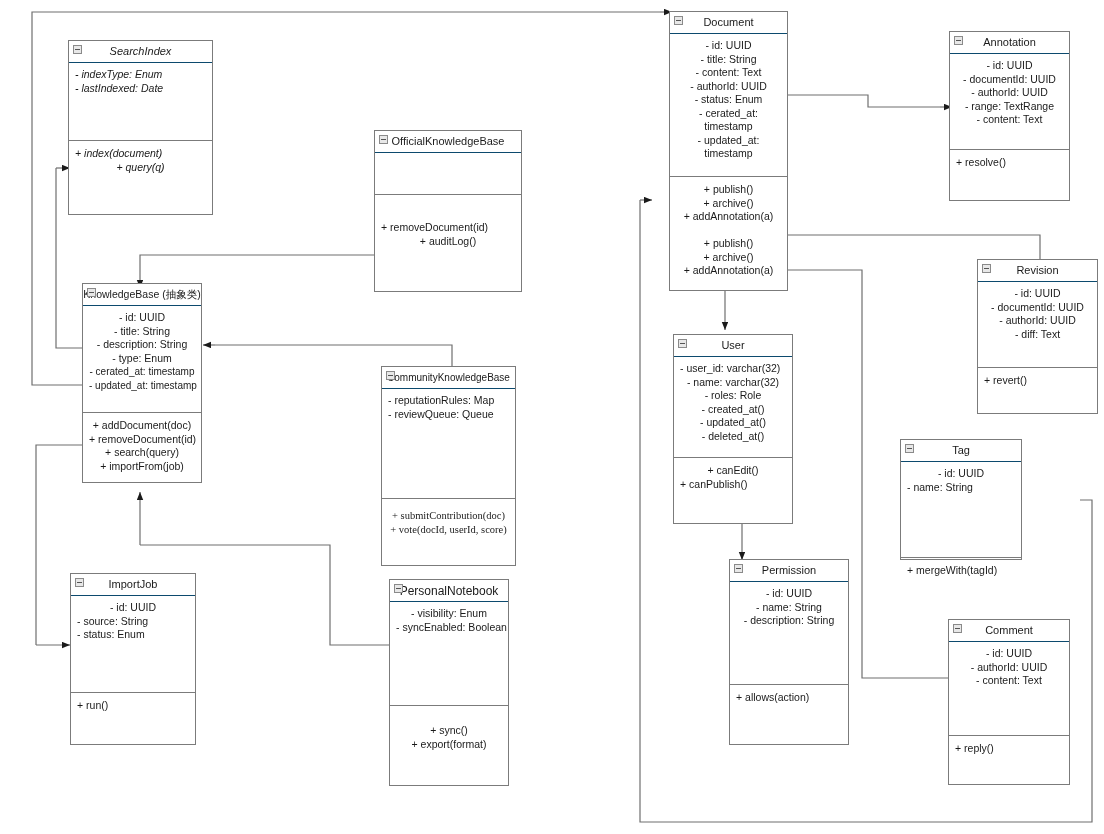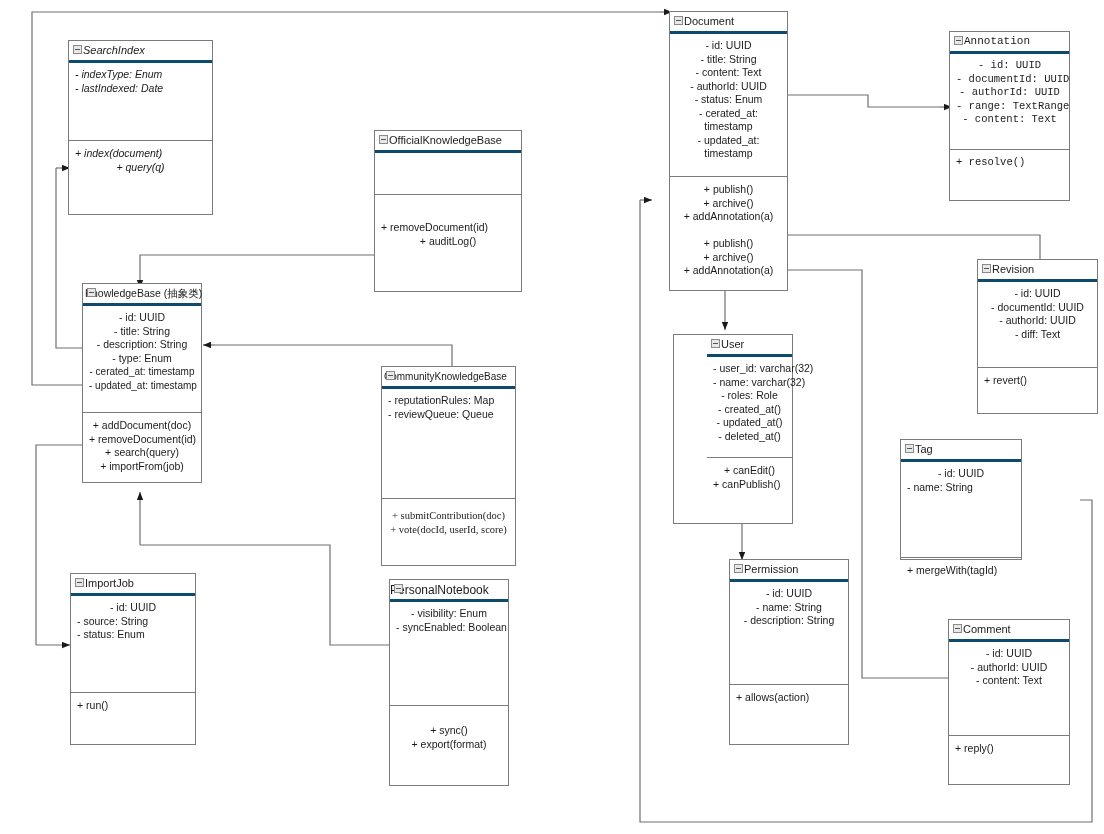--- a/index.html
+++ b/index.html
@@ -8,8 +8,8 @@
   svg#wires{position:absolute;left:0;top:0;width:1104px;height:834px;pointer-events:none;}
 
   .uml{position:absolute;box-sizing:border-box;background:#ffffff;border:1px solid #7b7b7b;z-index:2;}
-  .uml .hdr{position:relative;height:22px;border-bottom:3px solid #0c4a6e;box-sizing:border-box;
-            display:flex;align-items:center;}
+  .uml .hdr{position:relative;height:22px;border-bottom:1px solid #0c4a6e;box-sizing:border-box;
+            display:flex;align-items:center;justify-content:center;}
   .uml .hdr .nm{font-size:11px;color:#1a1a1a;line-height:1;text-align:center;padding:0 14px;white-space:nowrap;}
   .uml .minus{position:absolute;left:4px;top:4px;width:9px;height:9px;border:1px solid #8a8a8a;
               background:#e8e8e8;box-sizing:border-box;}

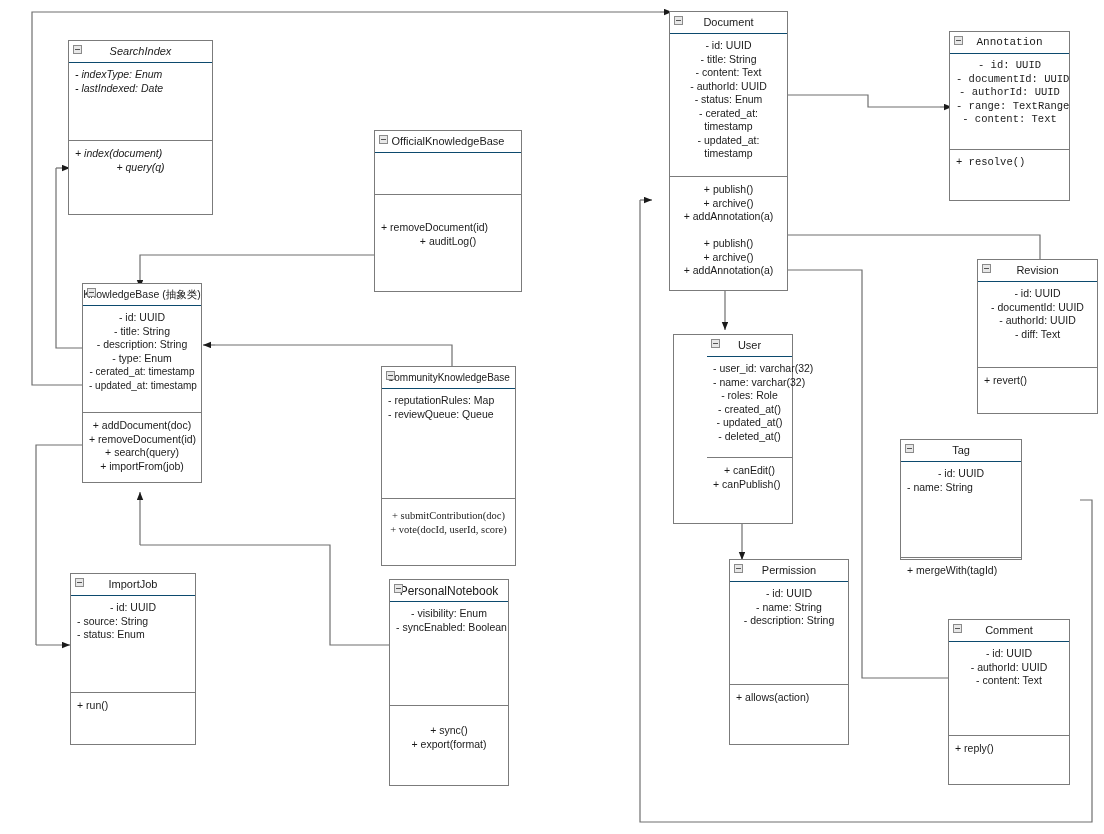--- a/index.html
+++ b/index.html
@@ -192,7 +192,7 @@
     </div>
   </div>
 
-  <div class="uml" style="left:949px;top:31px;width:121px;height:170px;font-family:Liberation Mono, monospace;">
+  <div class="uml" style="left:949px;top:31px;width:121px;height:170px;">
     <div class="hdr">
       <span class="minus"></span>
       <span class="nm">Annotation</span>

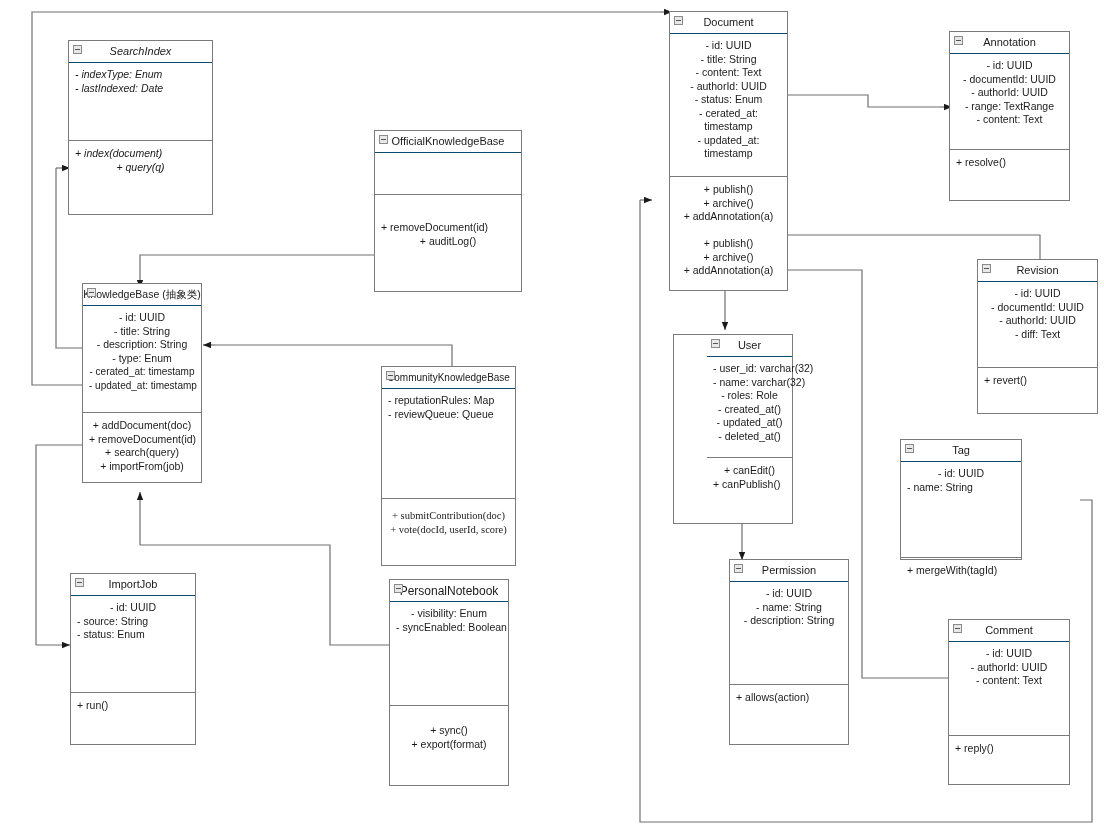--- a/index.html
+++ b/index.html
@@ -225,7 +225,7 @@
     </div>
   </div>
 
-  <div class="uml" style="left:673px;top:334px;width:120px;height:190px;padding-left:33px;">
+  <div class="uml" style="left:673px;top:334px;width:120px;height:190px;">
     <div class="hdr">
       <span class="minus"></span>
       <span class="nm">User</span>

